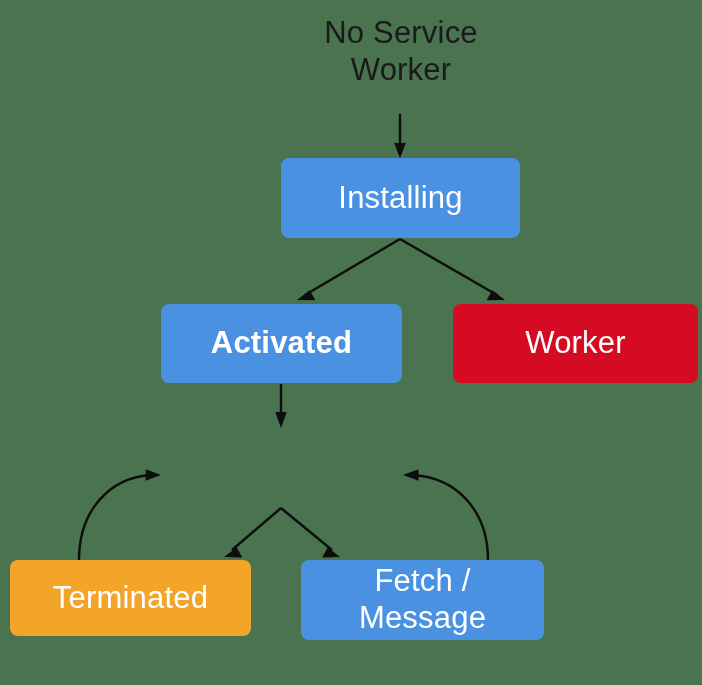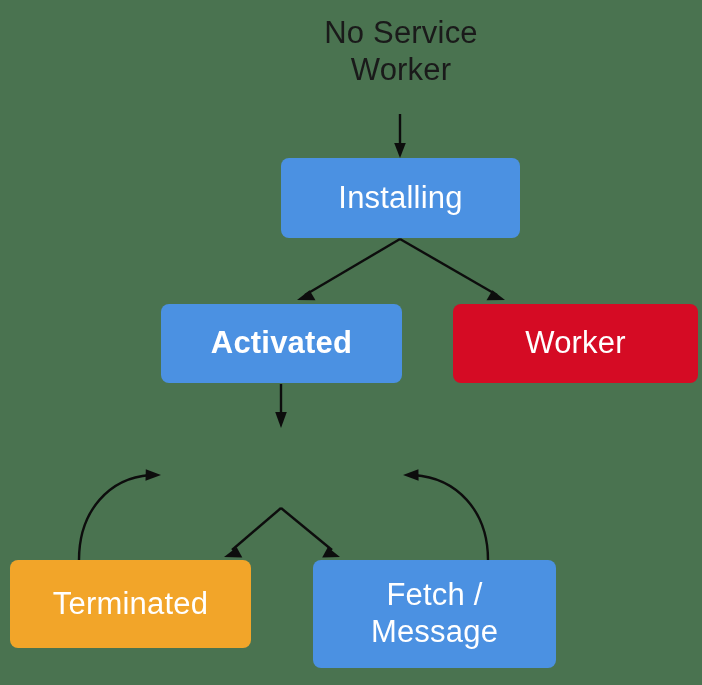--- a/index.html
+++ b/index.html
@@ -68,7 +68,7 @@
   #node-activated  { left: 161px; top: 304px;  width: 241px; height: 79px;  font-size: 31px; font-weight: bold; }
   #node-error      { left: 453px; top: 304px;  width: 245px; height: 79px;  font-size: 31px; }
   #node-idle       { left: 161px; top: 428px;  width: 242px; height: 78px;  font-size: 31px; }
-  #node-terminated { left: 10px;  top: 560px;  width: 241px; height: 88px;  font-size: 31px; }
+  #node-terminated { left: 10px;  top: 560px;  width: 241px; height: 76px;  font-size: 31px; }
   #node-fetch      { left: 313px; top: 560px;  width: 243px; height: 108px; font-size: 31px; }
 
   #label-no-service-worker { left: 251px; top: 14px; width: 300px; font-size: 31px; }

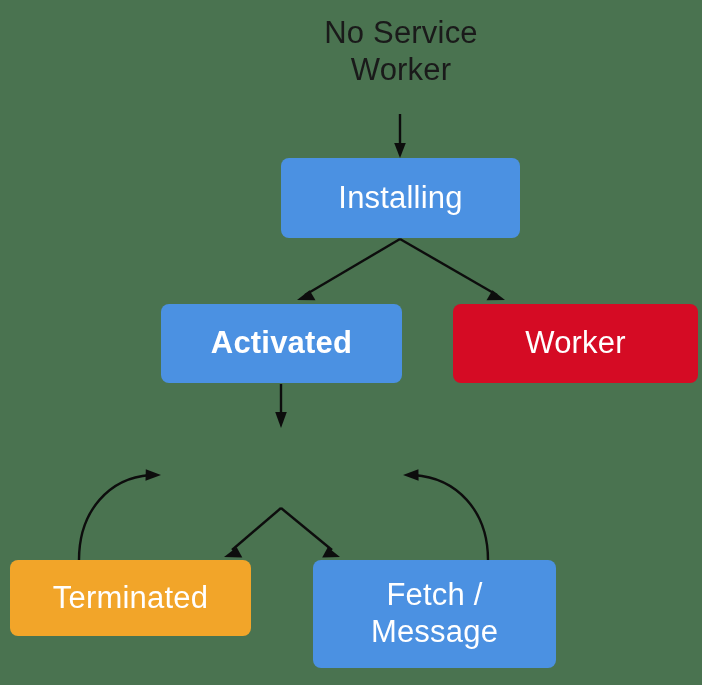--- a/index.html
+++ b/index.html
@@ -69,7 +69,7 @@
   #node-error      { left: 453px; top: 304px;  width: 245px; height: 79px;  font-size: 31px; }
   #node-idle       { left: 161px; top: 428px;  width: 242px; height: 78px;  font-size: 31px; }
   #node-terminated { left: 10px;  top: 560px;  width: 241px; height: 76px;  font-size: 31px; }
-  #node-fetch      { left: 313px; top: 560px;  width: 243px; height: 108px; font-size: 31px; }
+  #node-fetch      { left: 301px; top: 560px;  width: 243px; height: 80px; font-size: 31px; }
 
   #label-no-service-worker { left: 251px; top: 14px; width: 300px; font-size: 31px; }
 </style>

